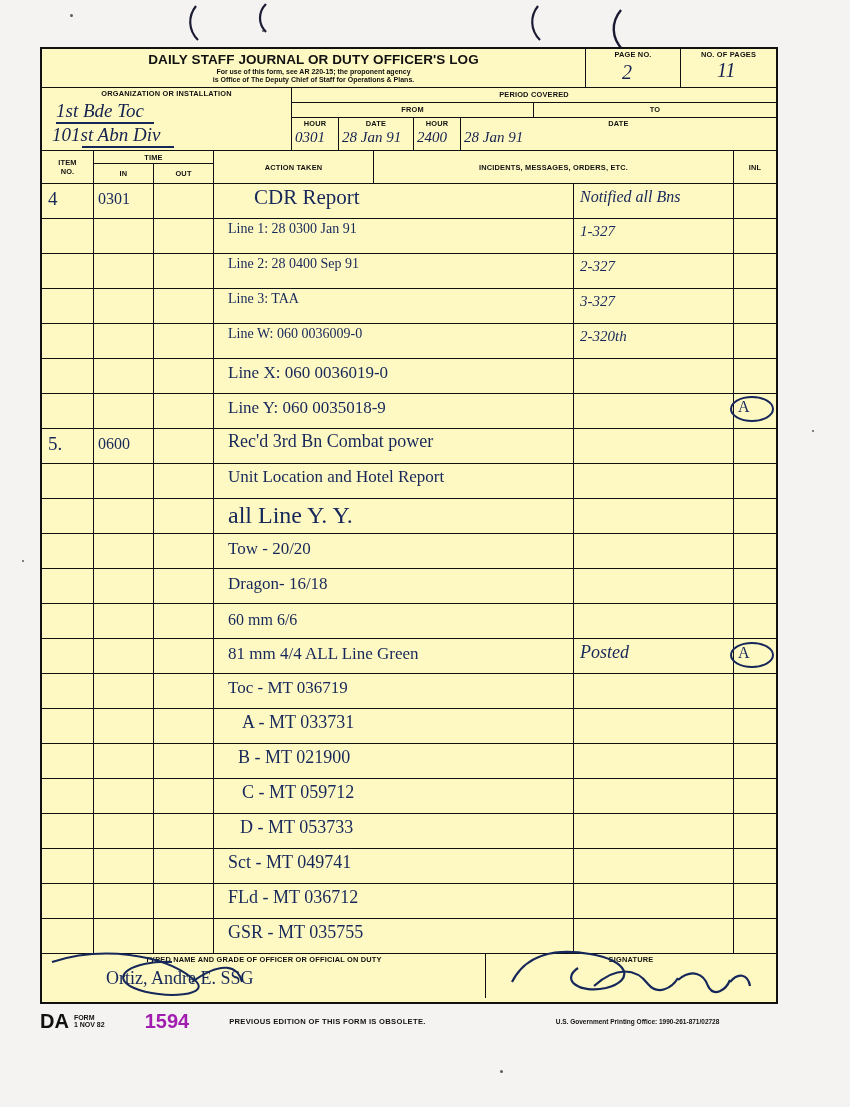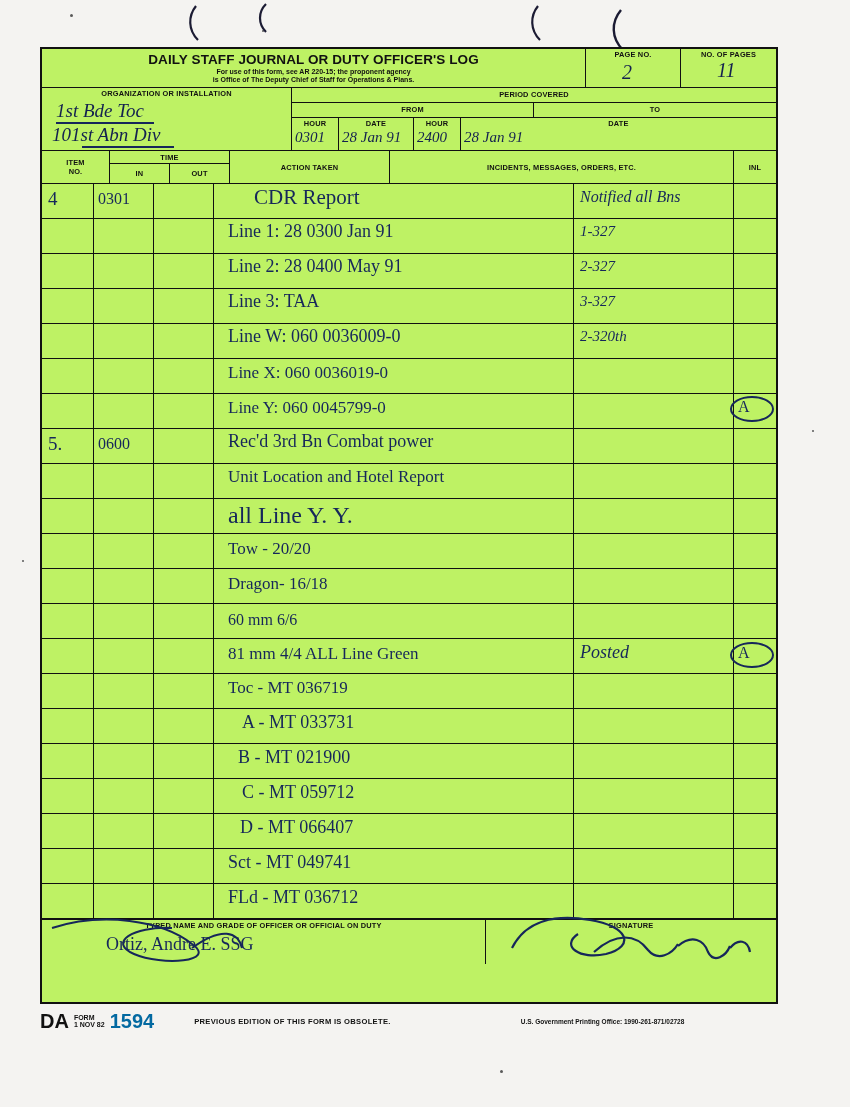--- a/index.html
+++ b/index.html
@@ -22,7 +22,7 @@
     left:40px;top:47px;
     width:738px;height:957px;
     border:2px solid #111;
-    background:#bef264;
+    background:#fef9c3;
     box-sizing:border-box;
   }
   .row{display:flex;}

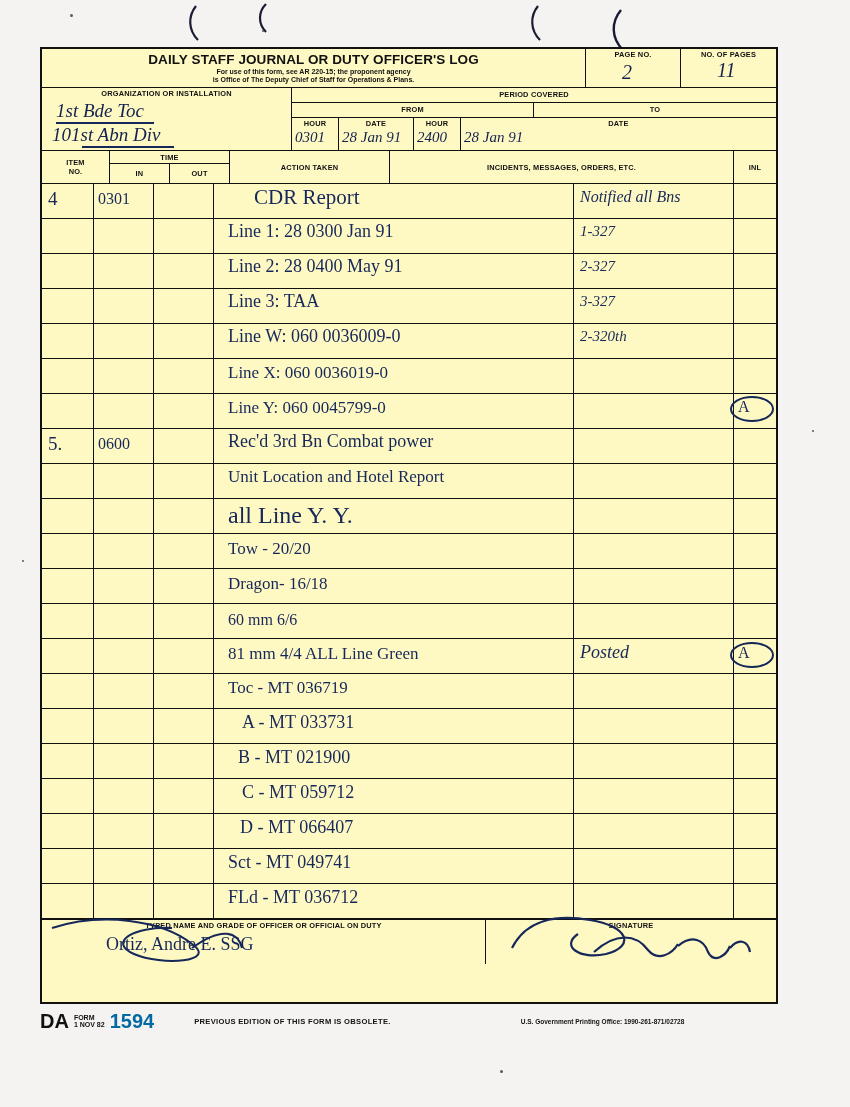--- a/index.html
+++ b/index.html
@@ -64,7 +64,7 @@
   .w-date{width:75px;}
 
   .colhdr{border-bottom:1.5px solid #111;height:32px;}
-  .c-item{width:68px;border-right:1.5px solid #111;display:flex;align-items:center;justify-content:center;flex-direction:column;}
+  .c-item{width:52px;border-right:1.5px solid #111;display:flex;align-items:center;justify-content:center;flex-direction:column;}
   .c-time{width:120px;border-right:1.5px solid #111;display:flex;flex-direction:column;}
   .time-top{height:12px;border-bottom:1.5px solid #111;display:flex;align-items:center;justify-content:center;}
   .time-bot{flex:1;display:flex;}

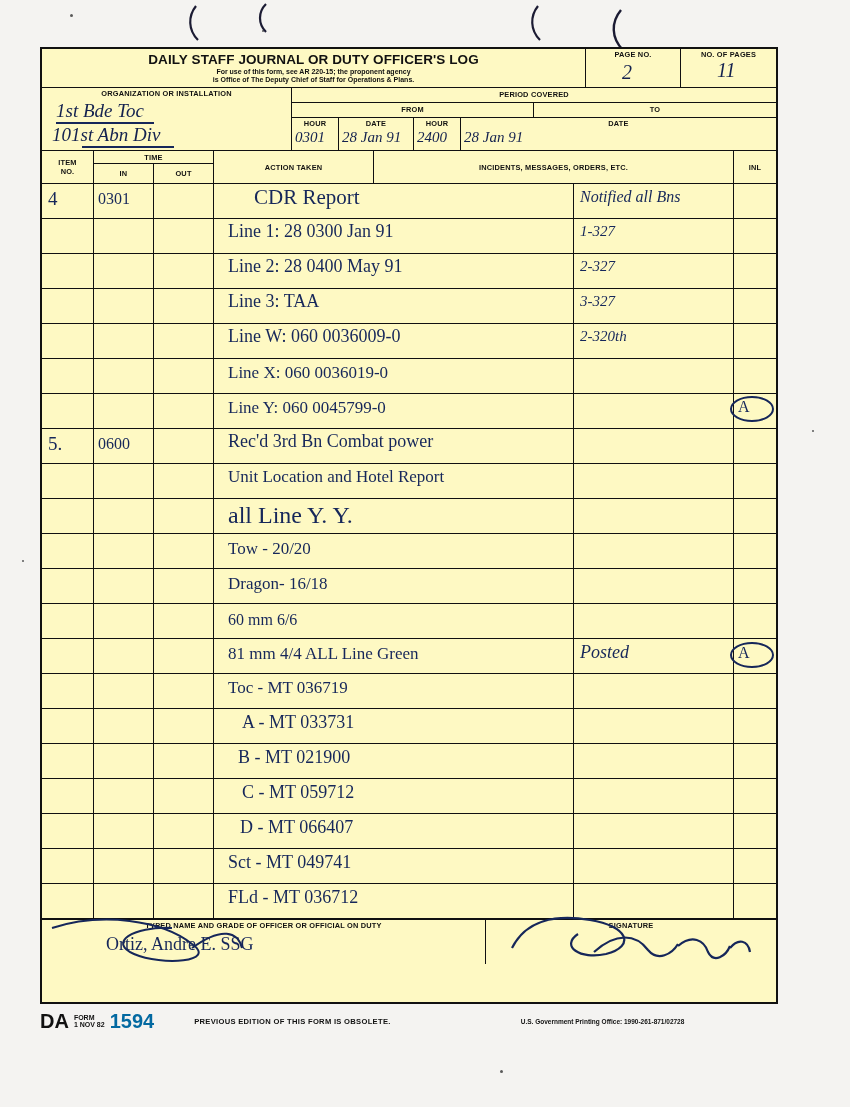--- a/index.html
+++ b/index.html
@@ -94,7 +94,7 @@
   }
   .e-item{left:6px;top:4px;font-size:19px;}
   .e-time{left:4px;top:6px;font-size:16px;}
-  .e-inc{left:14px;top:2px;font-size:18px;}
+  .e-inc{left:14px;top:2px;font-size:14px;}
   .e-act{left:6px;top:4px;font-size:15px;}
   .e-inl{left:8px;top:2px;font-size:17px;}
 

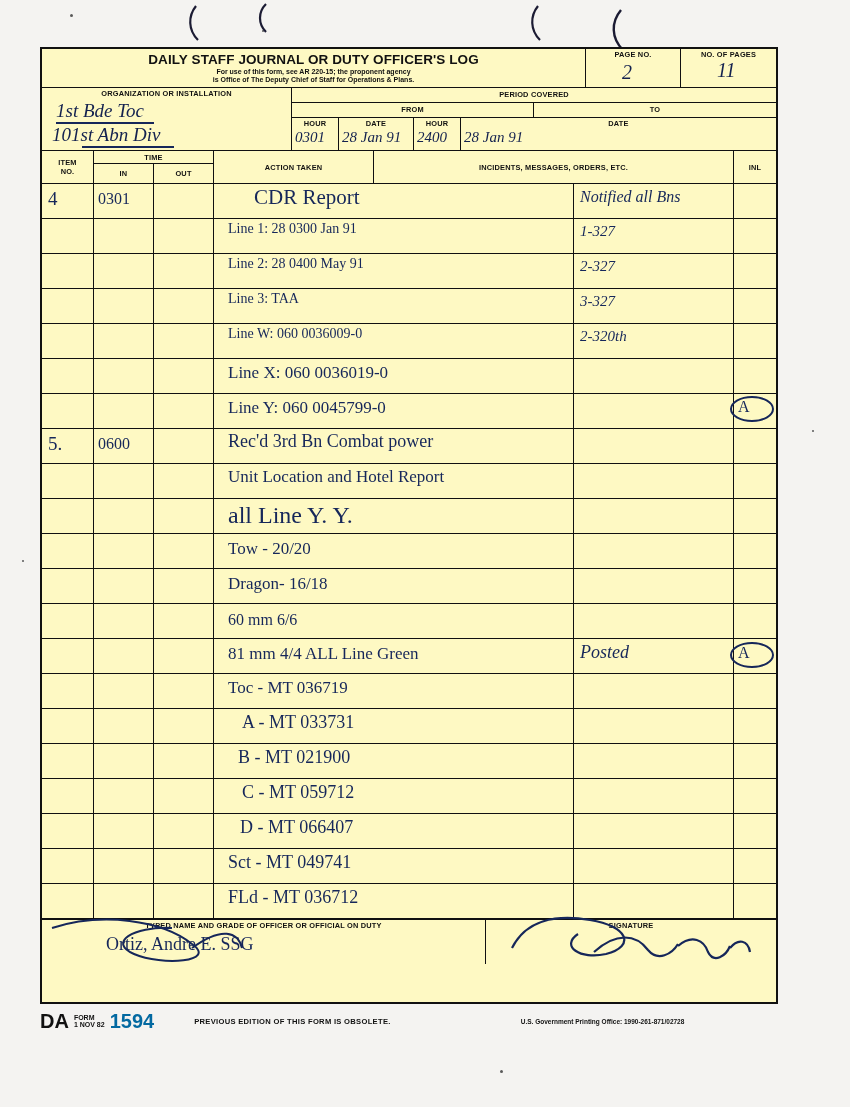--- a/index.html
+++ b/index.html
@@ -279,7 +279,7 @@
             <span class="entry e-time"></span>
           </div>
         <div class="bc b-inc">
-            <span class="entry e-inc">Line 2: 28 0400 May 91</span>
+            <span class="entry e-inc">Line 2: 28 0400 Sep 91</span>
           </div>
         <div class="bc b-act">
             <span class="entry e-act">2-327</span>

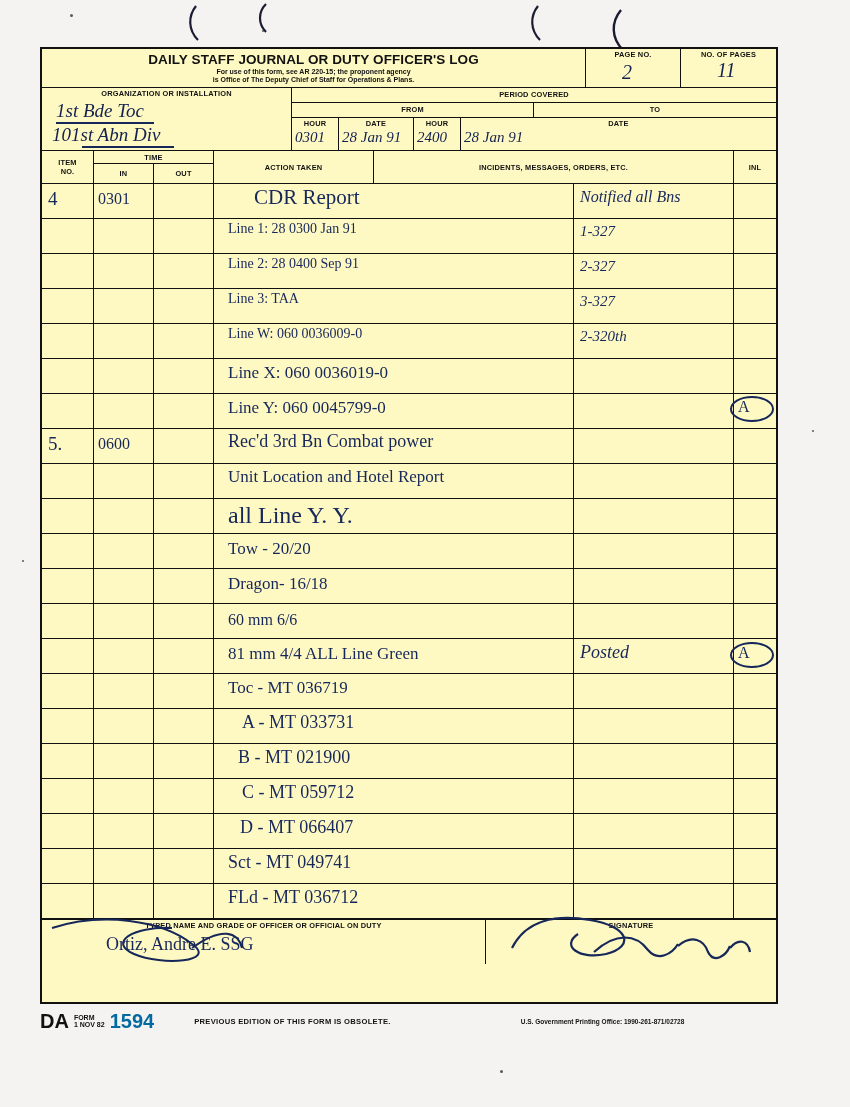--- a/index.html
+++ b/index.html
@@ -363,7 +363,7 @@
             <span class="entry e-time"></span>
           </div>
         <div class="bc b-inc">
-            <span class="entry e-inc" style="font-size:17px;top:4px;">Line Y: 060 0045799-0</span>
+            <span class="entry e-inc" style="font-size:17px;top:4px;">Line Y: 060 0035018-9</span>
           </div>
         <div class="bc b-act">
             <span class="entry e-act"></span>

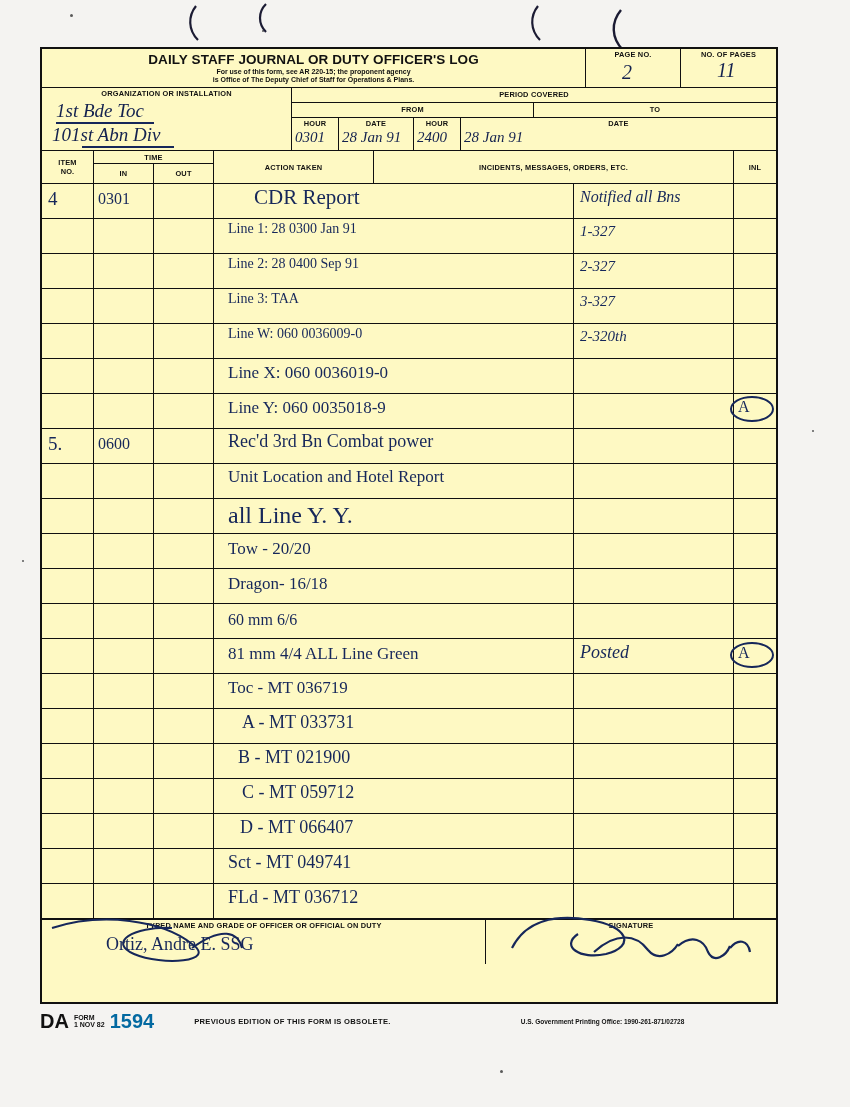--- a/index.html
+++ b/index.html
@@ -617,7 +617,7 @@
             <span class="entry e-time"></span>
           </div>
         <div class="bc b-inc">
-            <span class="entry e-inc" style="left:26px;font-size:18px;top:3px;">D - MT 066407</span>
+            <span class="entry e-inc" style="left:26px;font-size:18px;top:3px;">D - MT 053733</span>
           </div>
         <div class="bc b-act">
             <span class="entry e-act"></span>

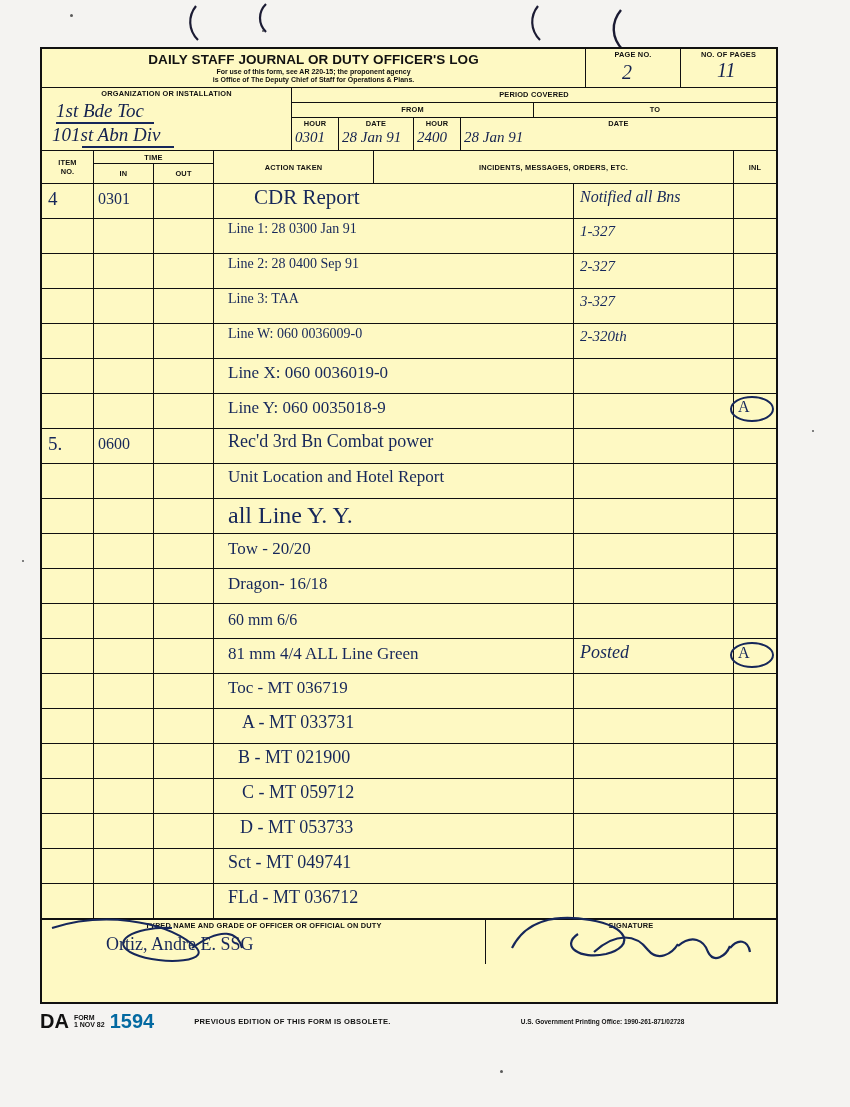--- a/index.html
+++ b/index.html
@@ -670,6 +670,26 @@
           </div>
       </div>
 
+      <div class="brow" style="border-bottom:none;">
+        <div class="bc b-item">
+            <span class="entry e-item"></span>
+          </div>
+        <div class="bc b-in">
+            <span class="entry e-time"></span>
+          </div>
+        <div class="bc b-out">
+            <span class="entry e-time"></span>
+          </div>
+        <div class="bc b-inc">
+            <span class="entry e-inc" style="font-size:18px;top:3px;">GSR - MT 035755</span>
+          </div>
+        <div class="bc b-act">
+            <span class="entry e-act"></span>
+          </div>
+        <div class="bc b-inl">
+            <span class="entry e-inl"></span>
+          </div>
+      </div>
 
     </div>
 

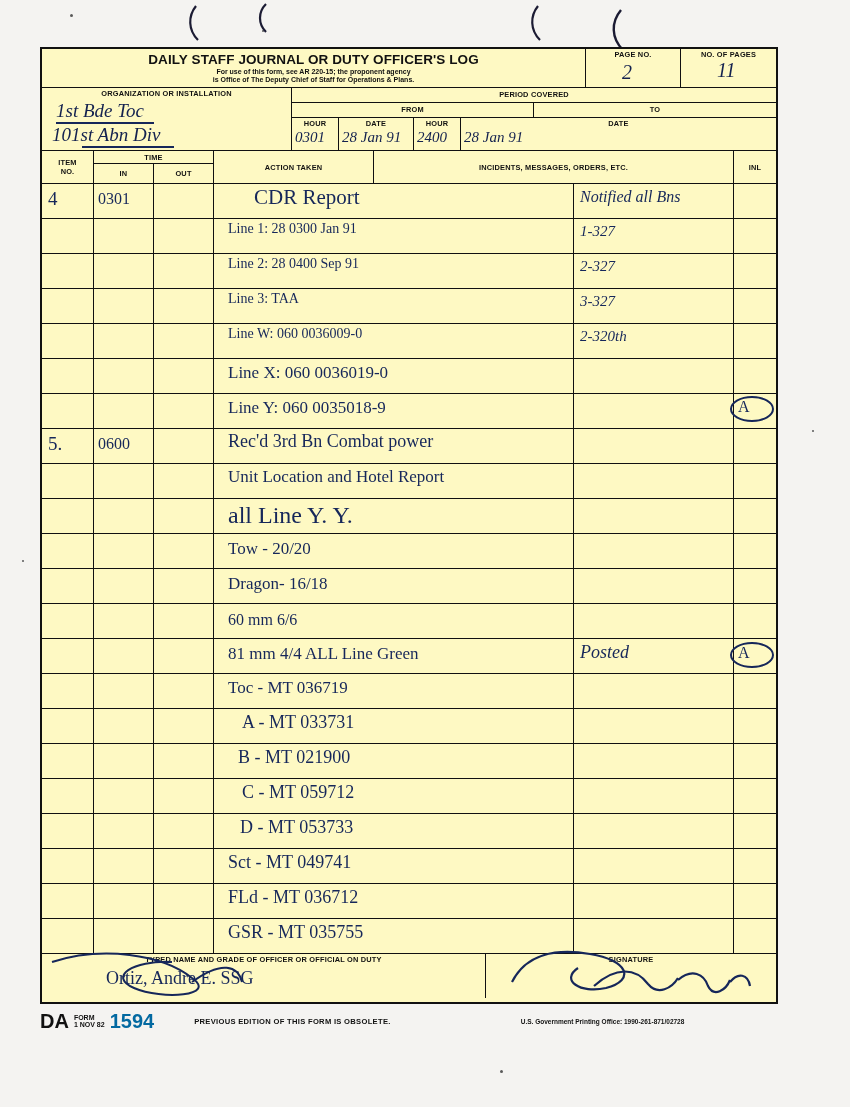--- a/index.html
+++ b/index.html
@@ -108,7 +108,7 @@
   }
   .da{font-size:20px;font-weight:bold;color:#111;letter-spacing:0px;}
   .daform{font-size:7px;font-weight:bold;color:#111;line-height:7px;margin:0 3px;}
-  .danum{font-size:20px;font-weight:bold;color:#0369a1;}
+  .danum{font-size:20px;font-weight:bold;color:#a21caf;margin-left:35px;}
   .prev{font-size:7.6px;font-weight:bold;color:#111;margin-left:40px;letter-spacing:.3px;}
   .gpo{font-size:6.5px;font-weight:bold;color:#111;margin-left:130px;}
   .circle-a{

